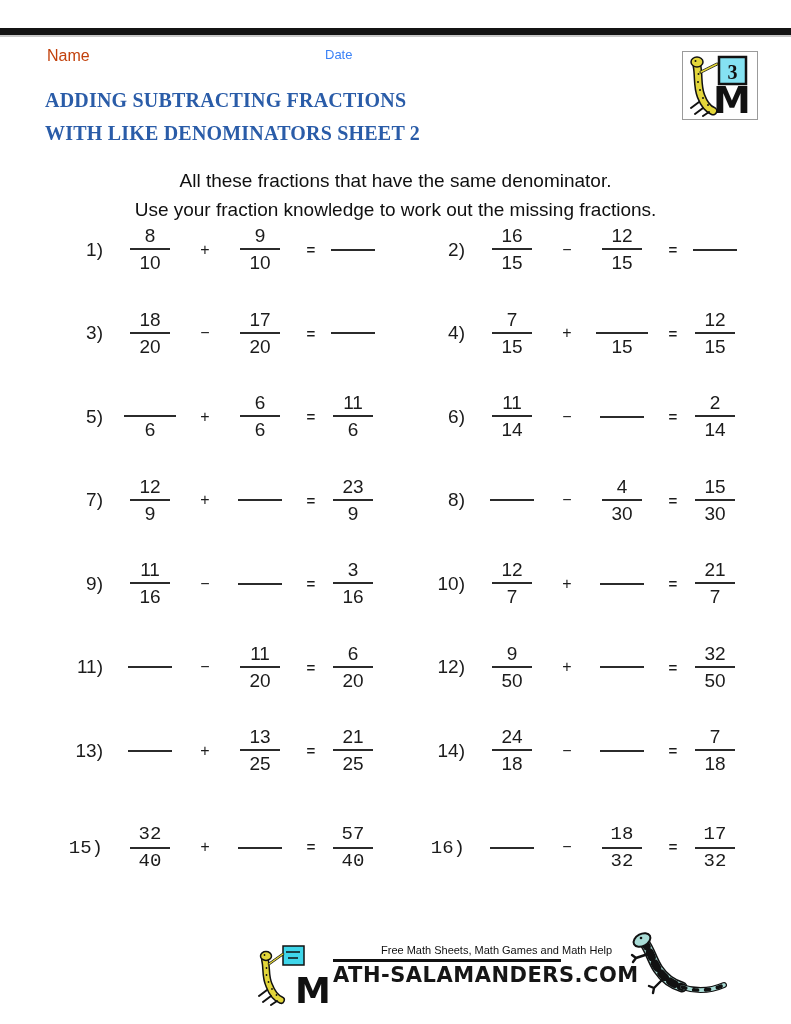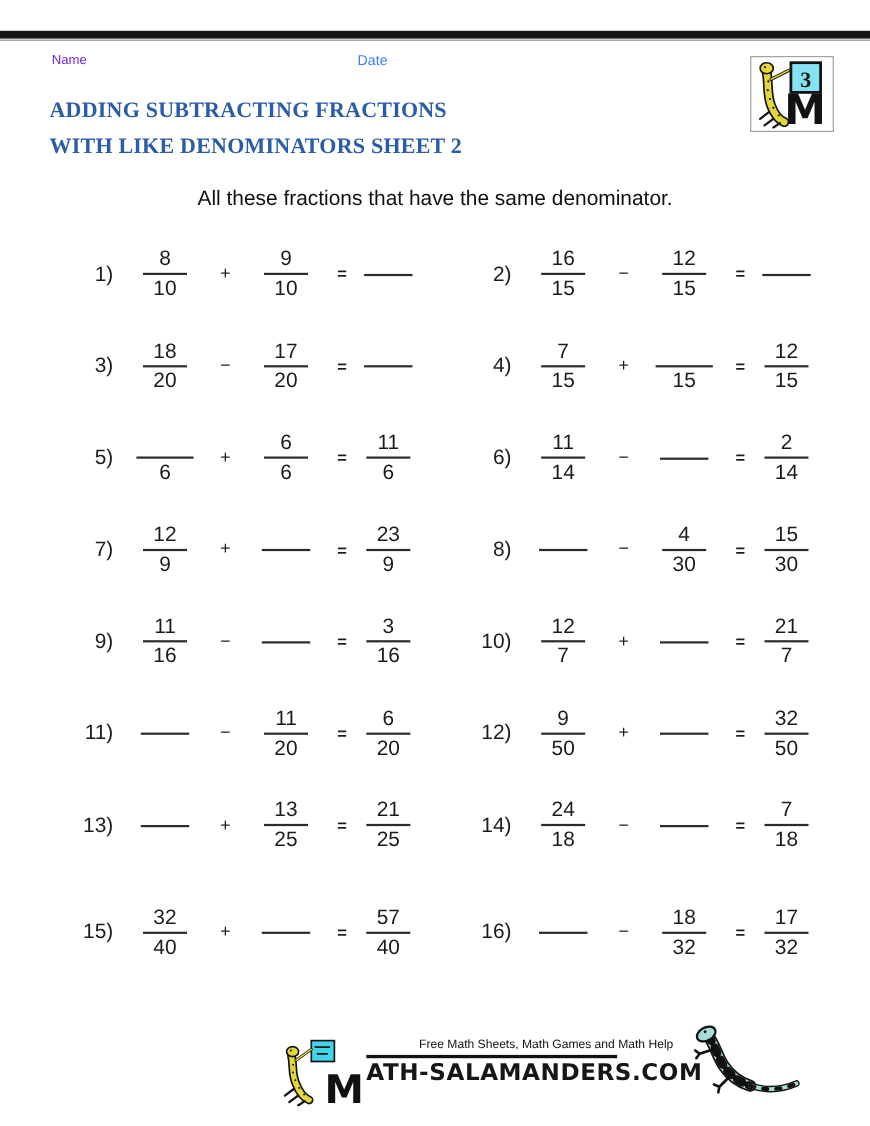--- a/index.html
+++ b/index.html
@@ -8,7 +8,7 @@
   
   .topbar{position:absolute;left:0;top:28px;width:791px;height:7px;background:var(--bar-black,#141414);border-bottom:2px solid #c9c9c9;}
   
-  .name-label{position:absolute;left:47px;top:47px;font-size:12px;color:#6d28d9;text-align:right;}
+  .name-label{position:absolute;left:47px;top:47px;font-size:16px;color:#c2410c;text-align:right;}
   .date-label{position:absolute;left:325px;top:47px;font-size:13px;color:#3b82f6;}
   
   .logo-box{position:absolute;left:682px;top:51px;width:74px;height:67px;border:1px solid #9a9a9a;background:#fefefe;}

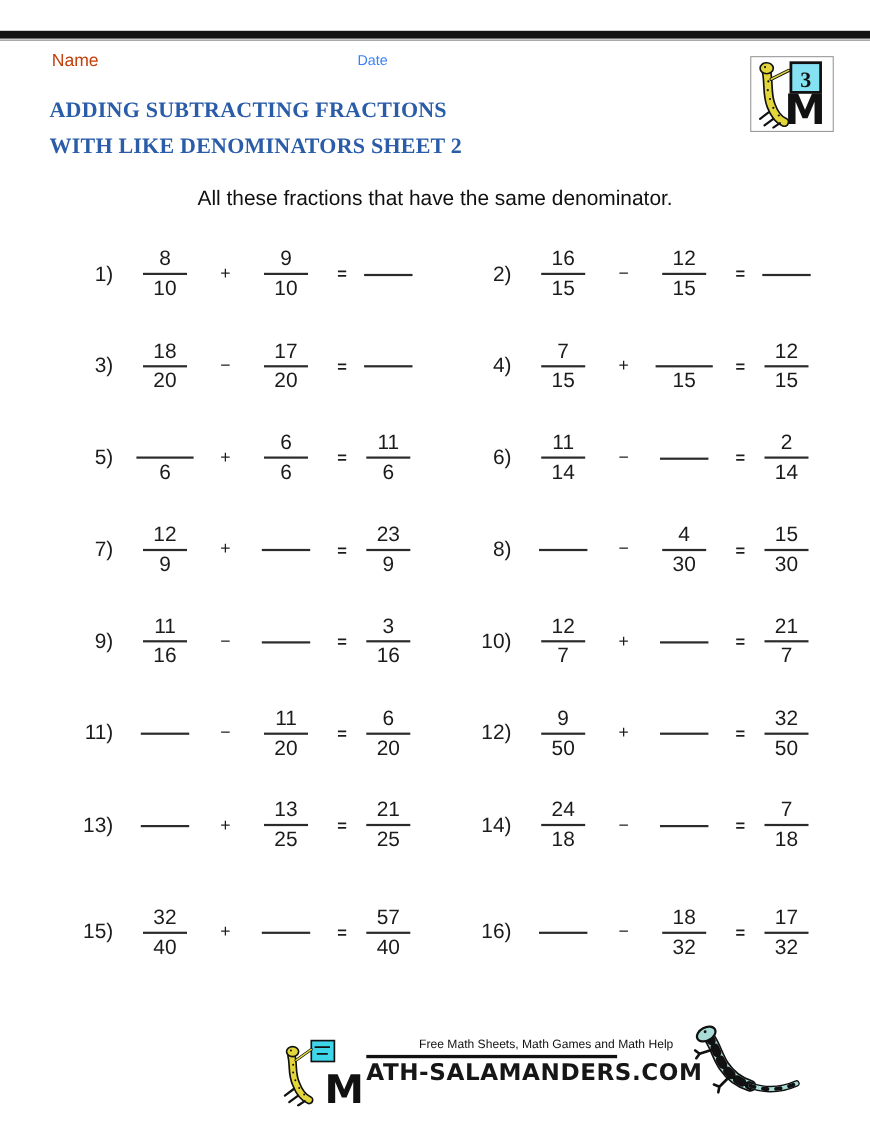--- a/index.html
+++ b/index.html
@@ -87,6 +87,7 @@
 
   <div class="instructions">
     <div>All these fractions that have the same denominator.</div>
+    <div>Use your fraction knowledge to work out the missing fractions.</div>
   </div>
 
   <div class="problems">

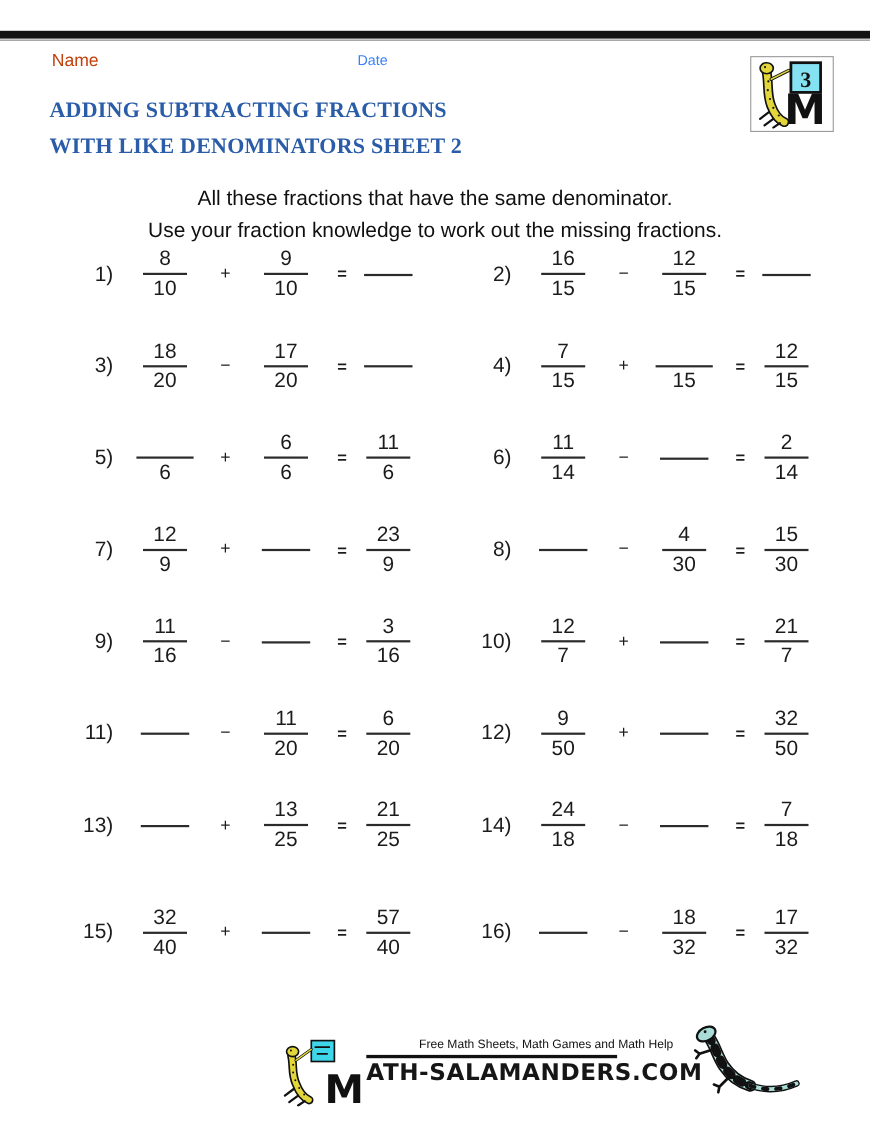--- a/index.html
+++ b/index.html
@@ -21,7 +21,7 @@
   
   .problems{position:absolute;left:45px;top:208px;width:720px;}
   .prow{height:83.5px;display:flex;align-items:center;}
-  .prow:last-child{margin-top:14px;}
+  .prow:last-child{margin-top:14px;font-family:Liberation Mono, monospace;}
   .prob{display:flex;align-items:center;width:350px;flex:none;}
   .prob + .prob{margin-left:12px;}
   .plabel{flex:none;width:58px;text-align:right;margin-right:8px;font-size:19px;color:#1b1b1b;}

